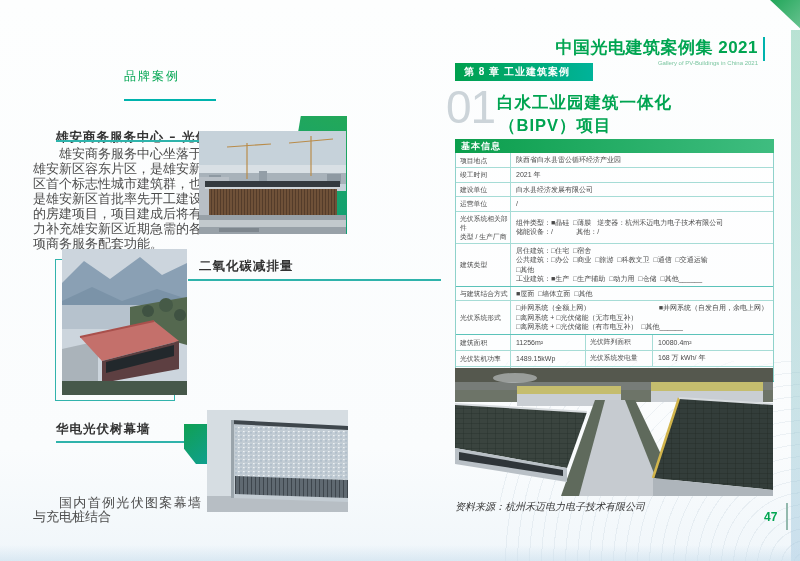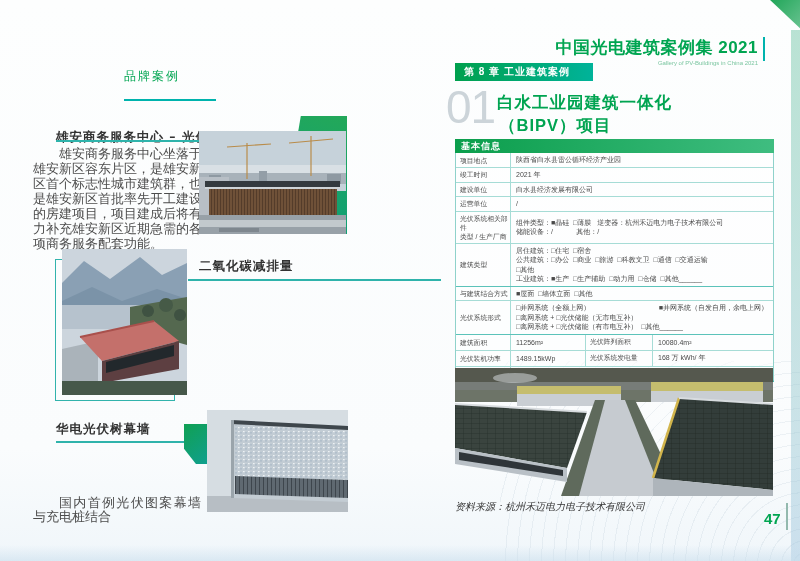--- a/index.html
+++ b/index.html
@@ -69,7 +69,7 @@
   .photo4 svg { display:block; width:100%; height:100%; }
   .caption { position:absolute; left:455px; top:500px; font-size:10px; font-style:italic; color:#333;
     font-family:"DejaVu Serif","Liberation Serif",serif; }
-  .page-number { position:absolute; left:764px; top:510px; font-size:15px; font-weight:bold; color:#00a551; }
+  .page-number { position:absolute; left:764px; top:510px; font-size:12px; font-weight:bold; color:#00a551; }
   .page-number-bar { position:absolute; left:786px; top:503px; width:2px; height:27px; background:#93b9ae; }
 </style>
 </head>

